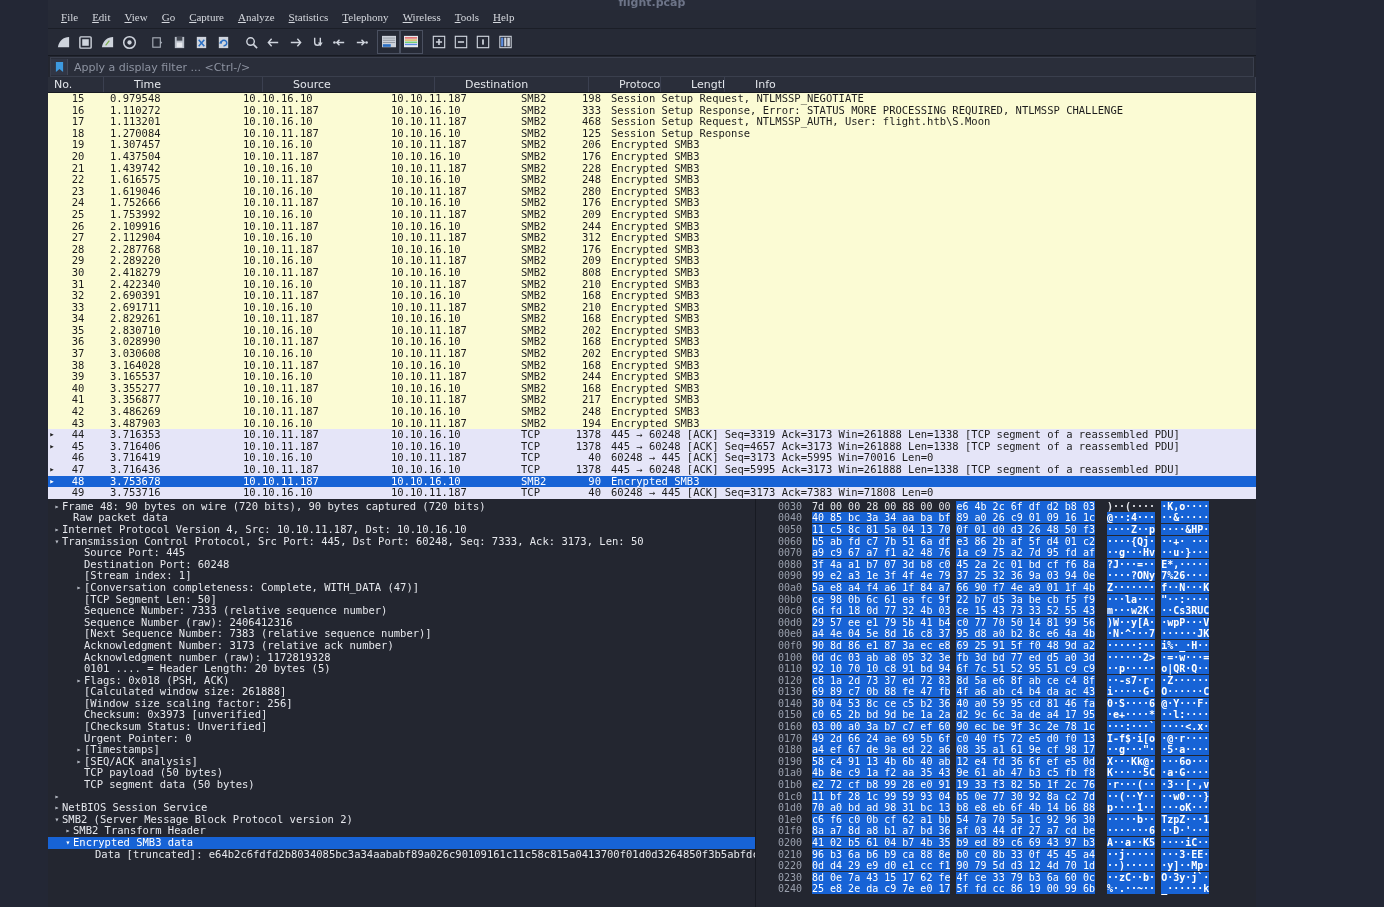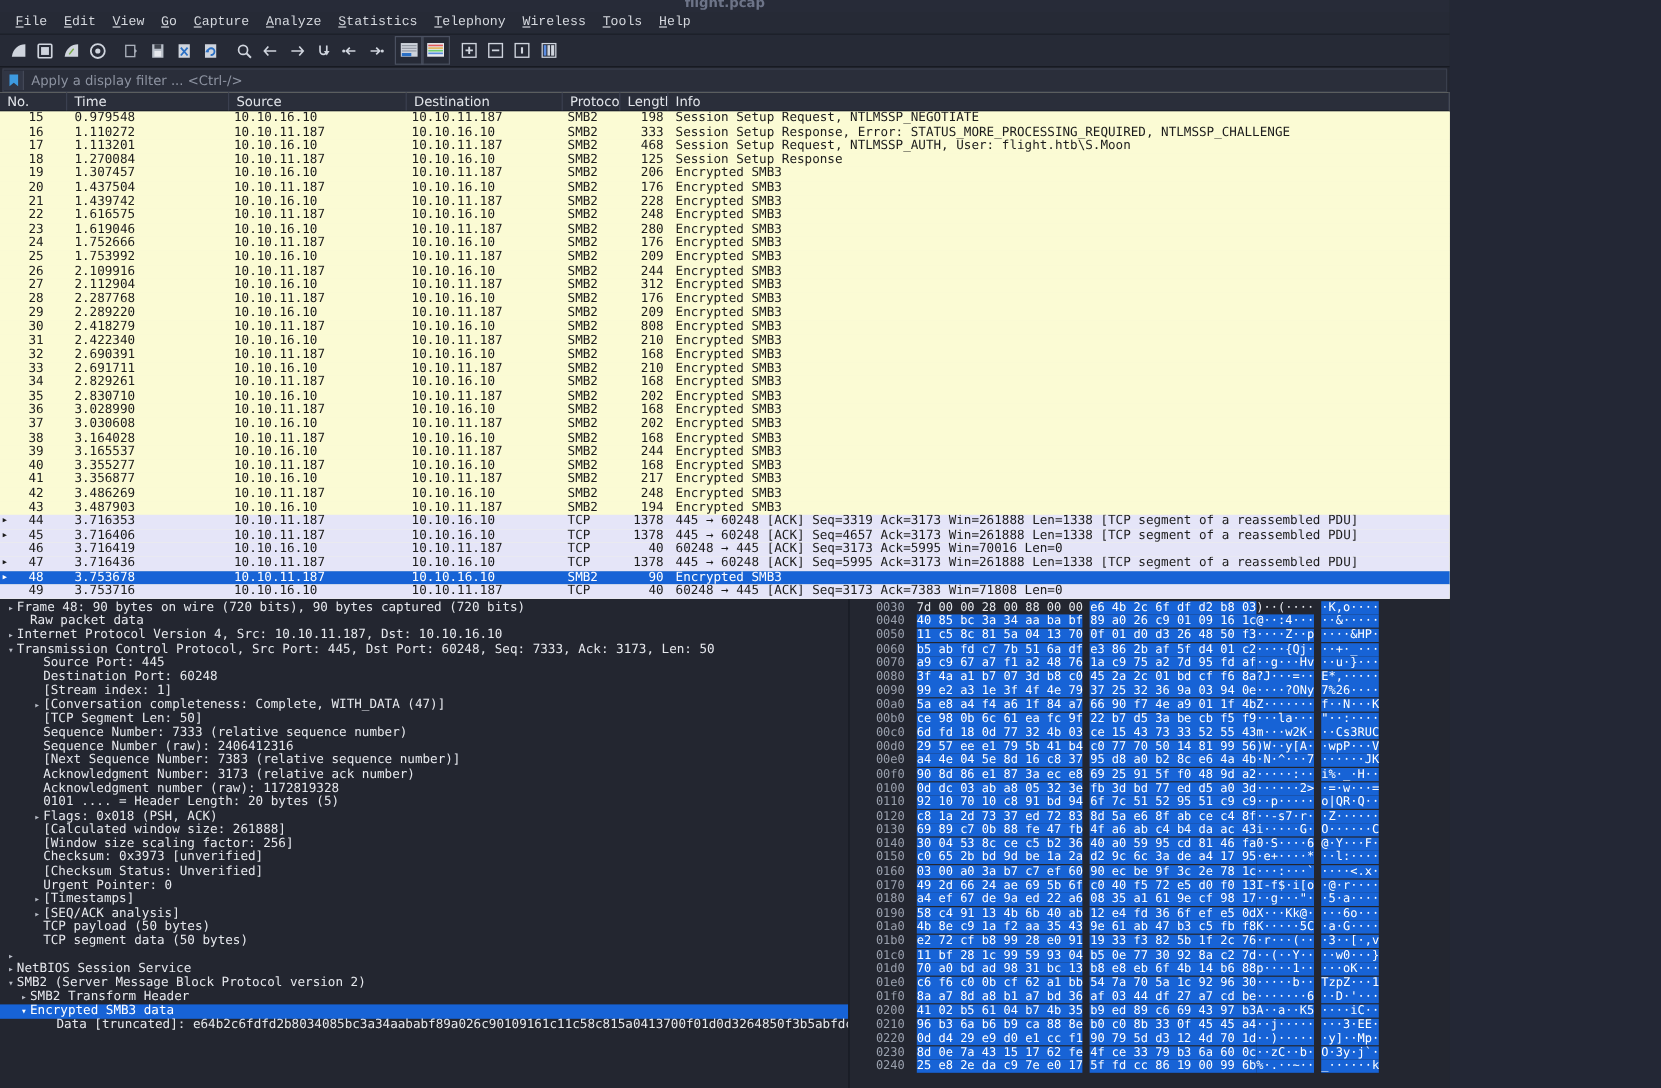--- a/index.html
+++ b/index.html
@@ -8,7 +8,7 @@
     font-family:"DejaVu Sans Mono","Liberation Mono",monospace;
     font-size:11px;color:#d8dbe0;
   }
-  .app{width:1208px;height:907px;display:flex;flex-direction:column;background:#232630;}
+  .app{width:1208px;height:907px;display:flex;flex-direction:column;background:#232630;margin-left:48px;}
 
   
   .titlebar{height:10px;background:#272b38;position:relative;overflow:hidden;flex:0 0 auto;}

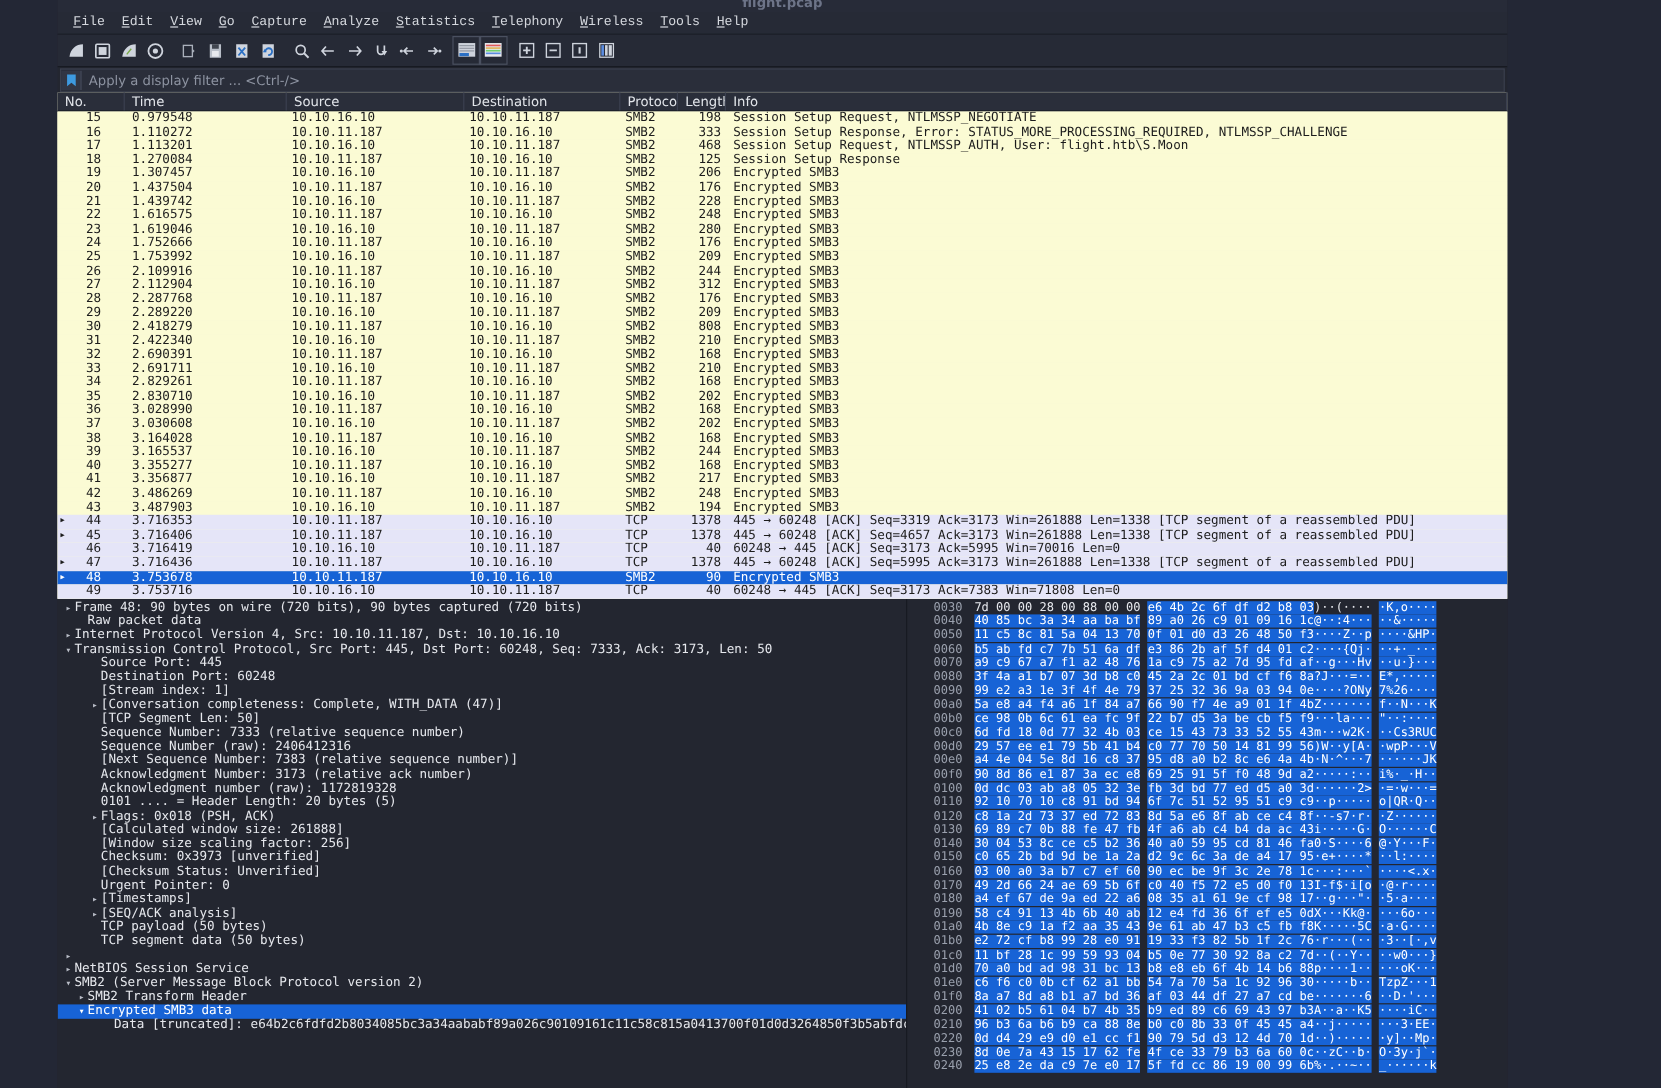--- a/index.html
+++ b/index.html
@@ -20,9 +20,9 @@
 
   
   .menubar{
-    height:18px;background:#262a36;display:flex;align-items:center;
+    height:18px;background:#262a36;display:flex;align-items:flex-start;
     padding:0 6px;border-bottom:1px solid #1b1e27;flex:0 0 auto;
-    font-family:Liberation Mono, monospace;font-size:11px;
+    font-family:Liberation Serif, serif;font-size:11px;
   }
   .menubar .mi{padding:1px 7px;color:#d5d8de;white-space:nowrap;cursor:default;}
   .menubar .mi u{text-decoration:underline;}

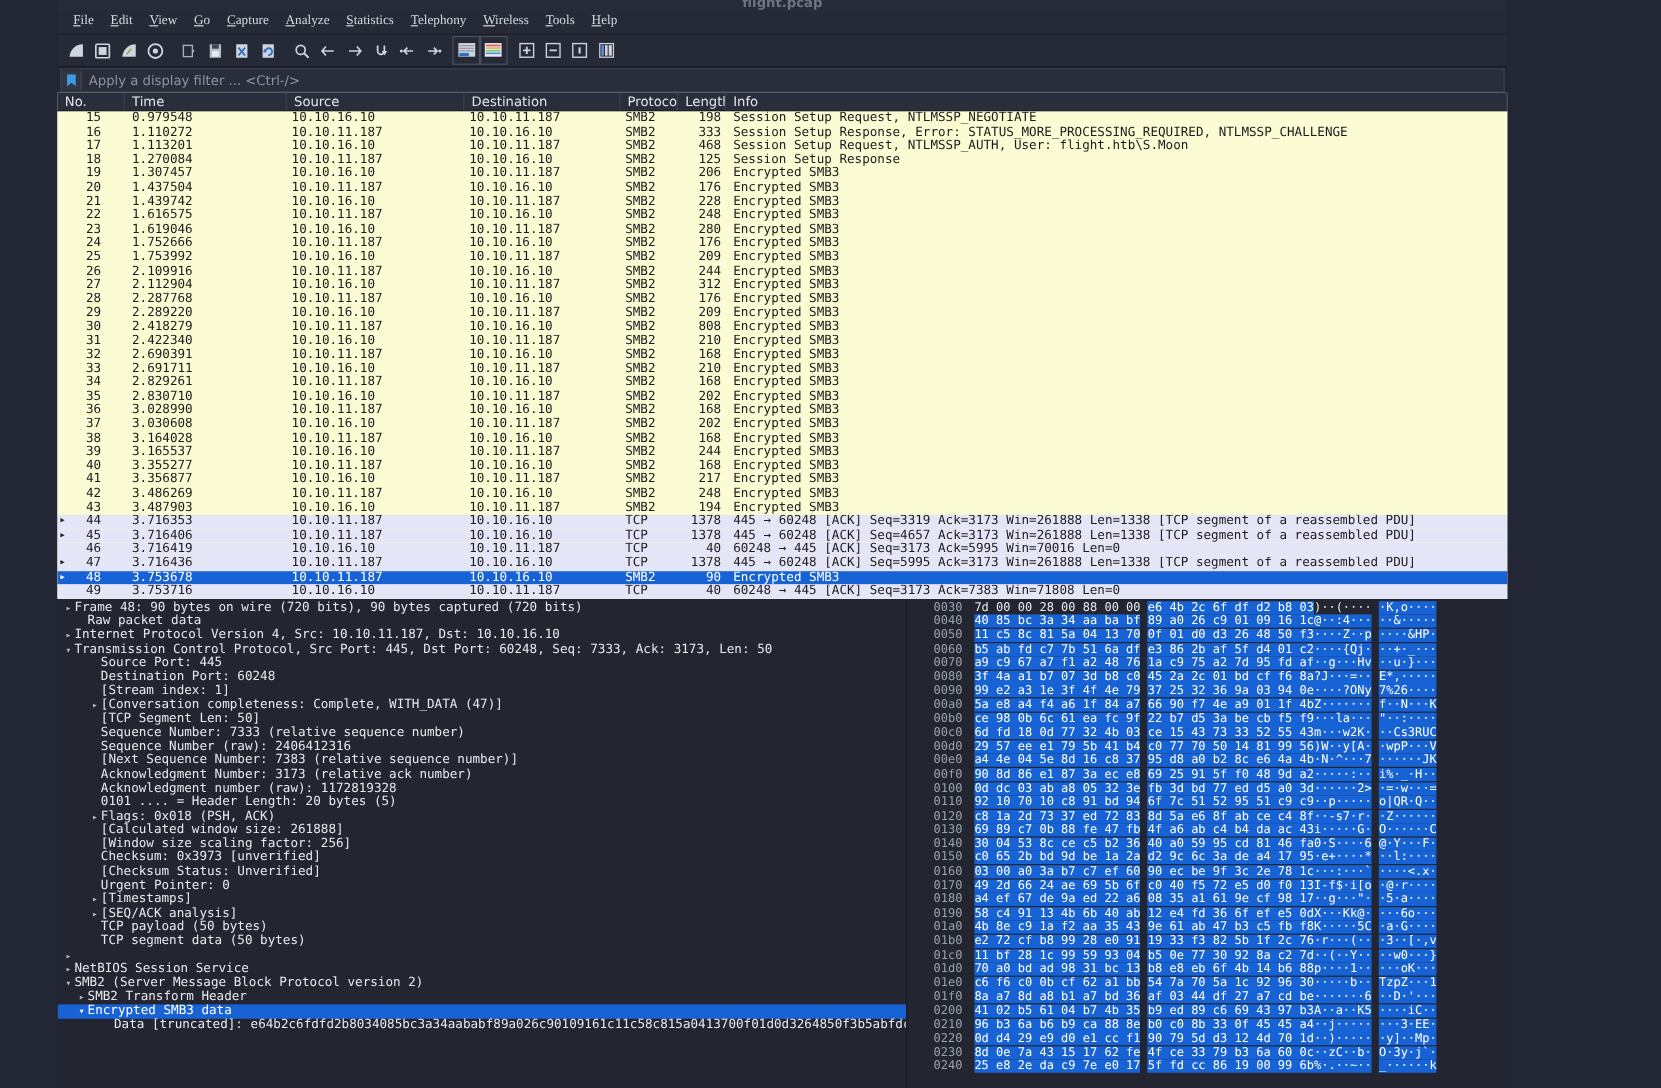--- a/index.html
+++ b/index.html
@@ -55,6 +55,7 @@
     display:flex;background:#2a2e3a;color:#e2e5ea;height:15px;align-items:center;
     font-family:"DejaVu Sans","Liberation Sans",sans-serif;font-size:11px;
     border-bottom:1px solid #171a22;
+    gap:24px;
   }
   .colhead .ch{padding-left:6px;border-right:1px solid #3b4050;height:15px;line-height:15px;
     box-sizing:border-box;overflow:hidden;white-space:nowrap;}

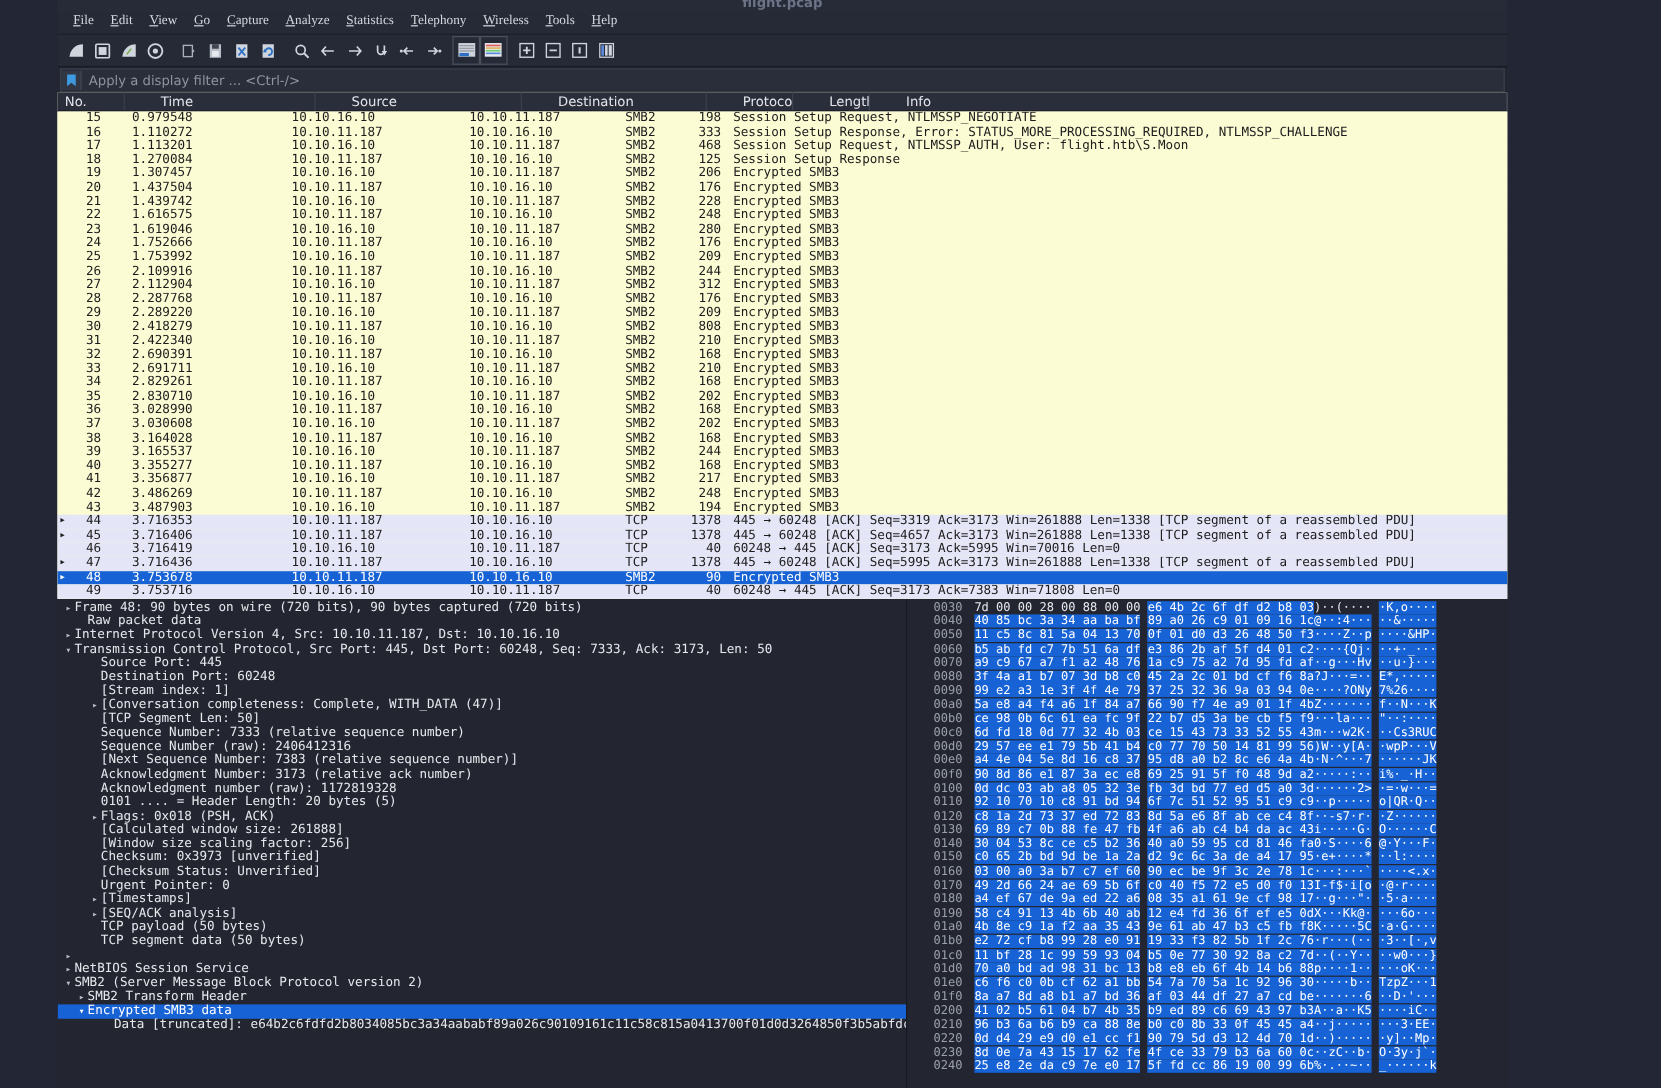--- a/index.html
+++ b/index.html
@@ -100,7 +100,7 @@
   .hrow{height:11.6px;line-height:11.6px;font-size:10px;white-space:nowrap;display:flex;}
   .hoff{width:46px;text-align:right;color:#9aa0ad;padding-right:10px;flex:0 0 auto;}
   .hbytes{flex:0 0 auto;color:#e6e8ed;letter-spacing:0px;}
-  .hasc{flex:0 0 auto;color:#e6e8ed;}
+  .hasc{flex:0 0 auto;color:#e6e8ed;padding-left:12px;font-weight:bold;}
   .hl{background:#1763d6;color:#ffffff;}
   .gapsp{display:inline-block;width:6px;}
 </style>

